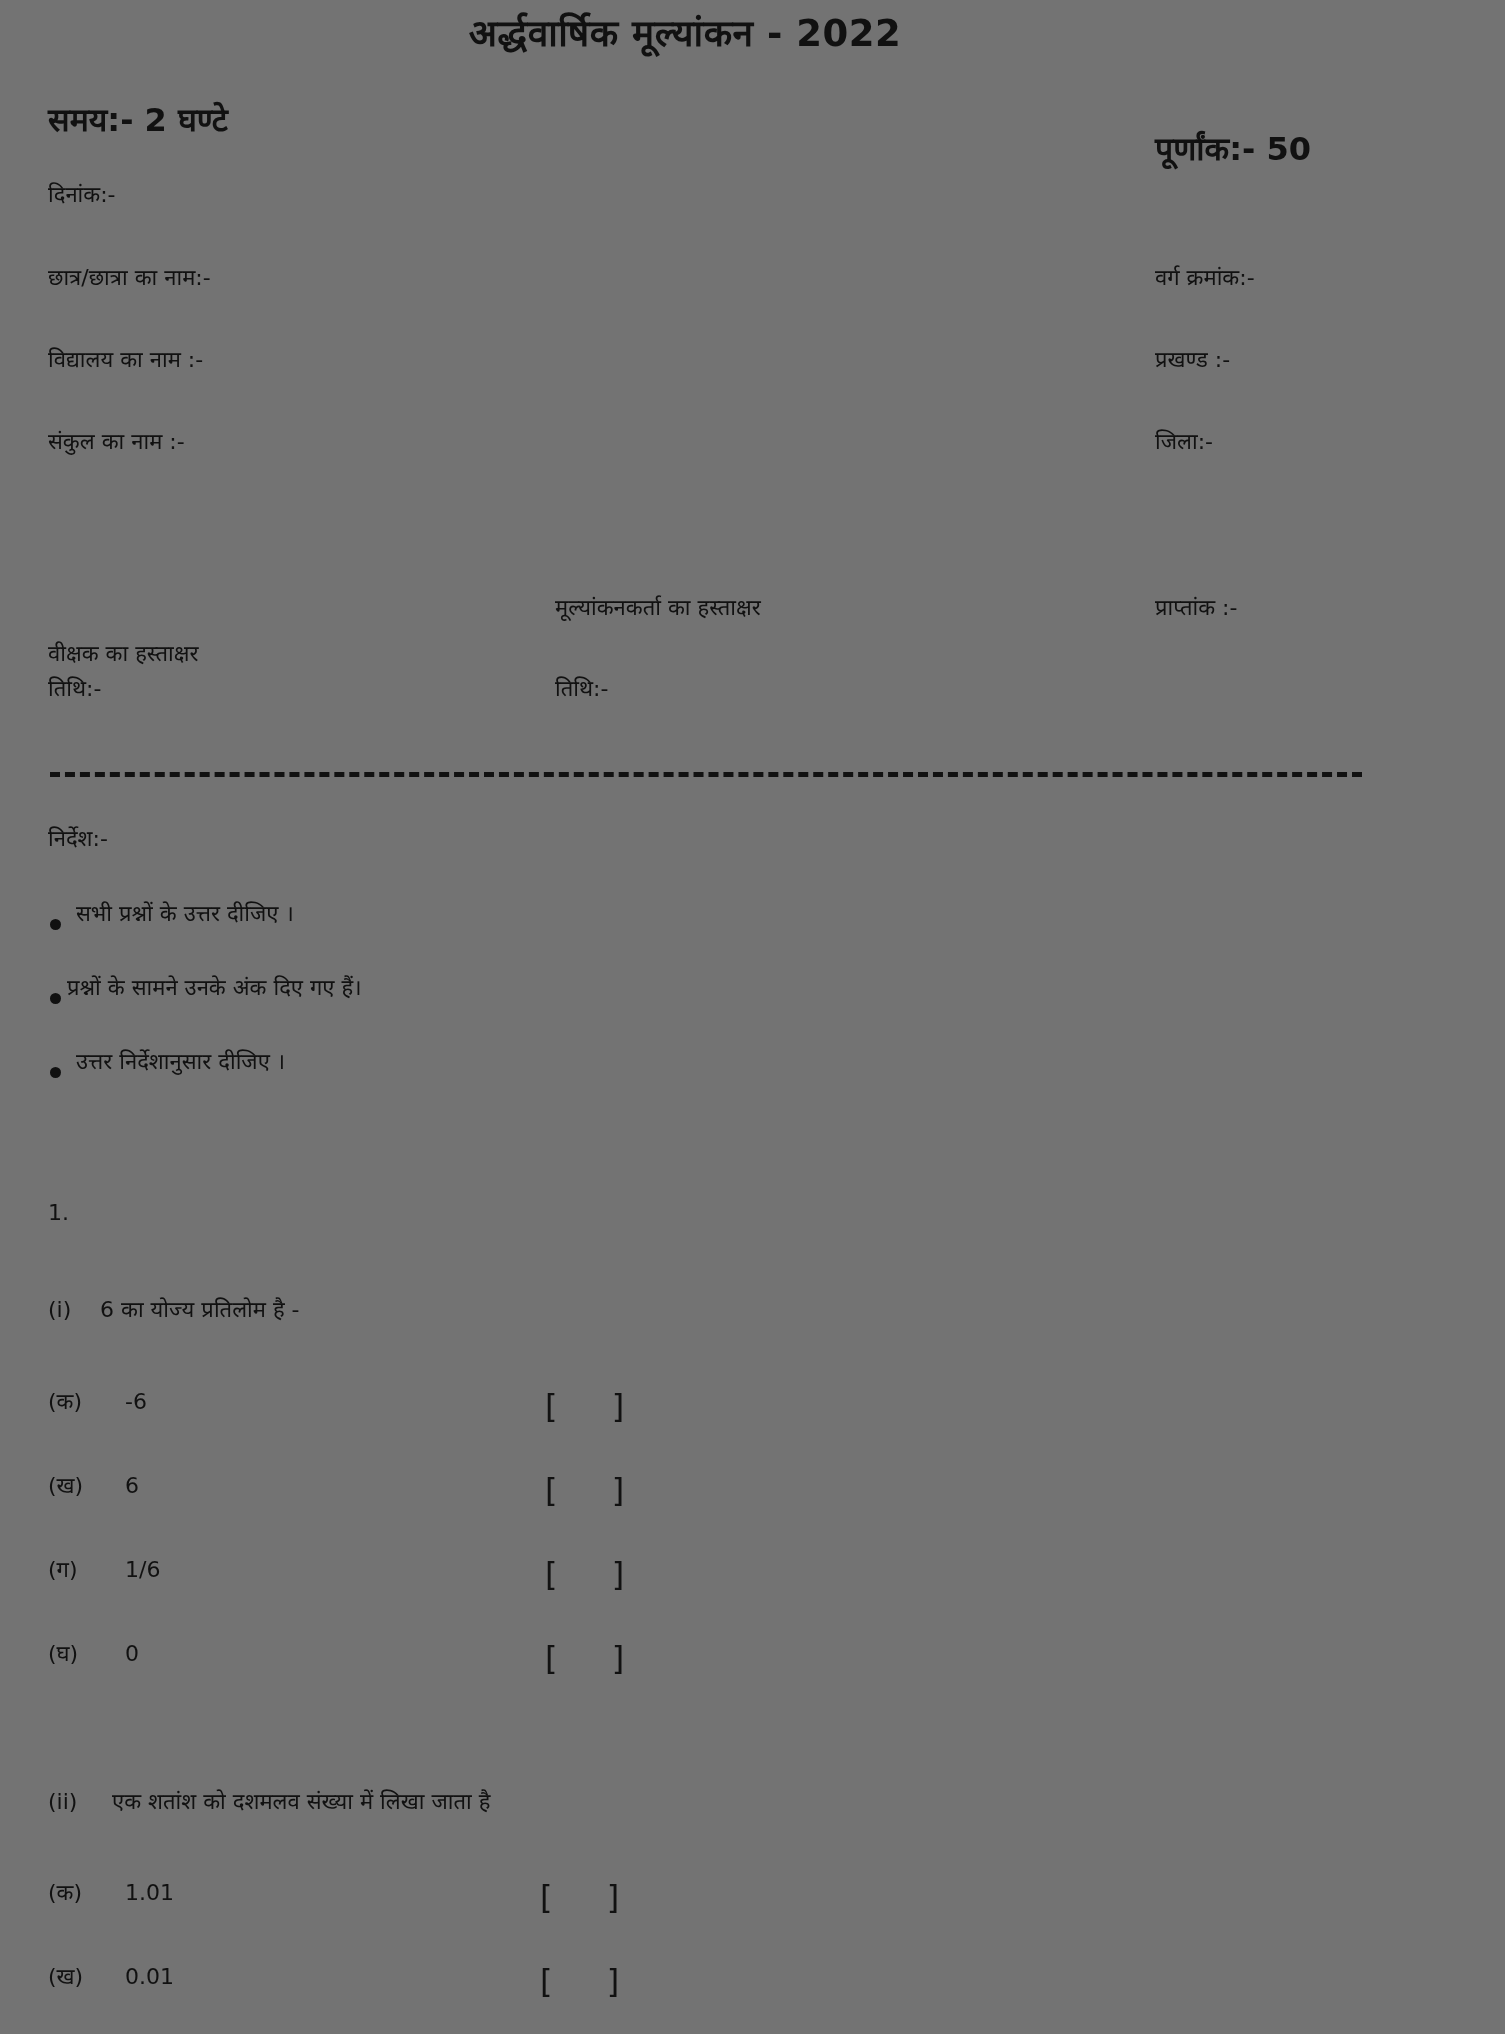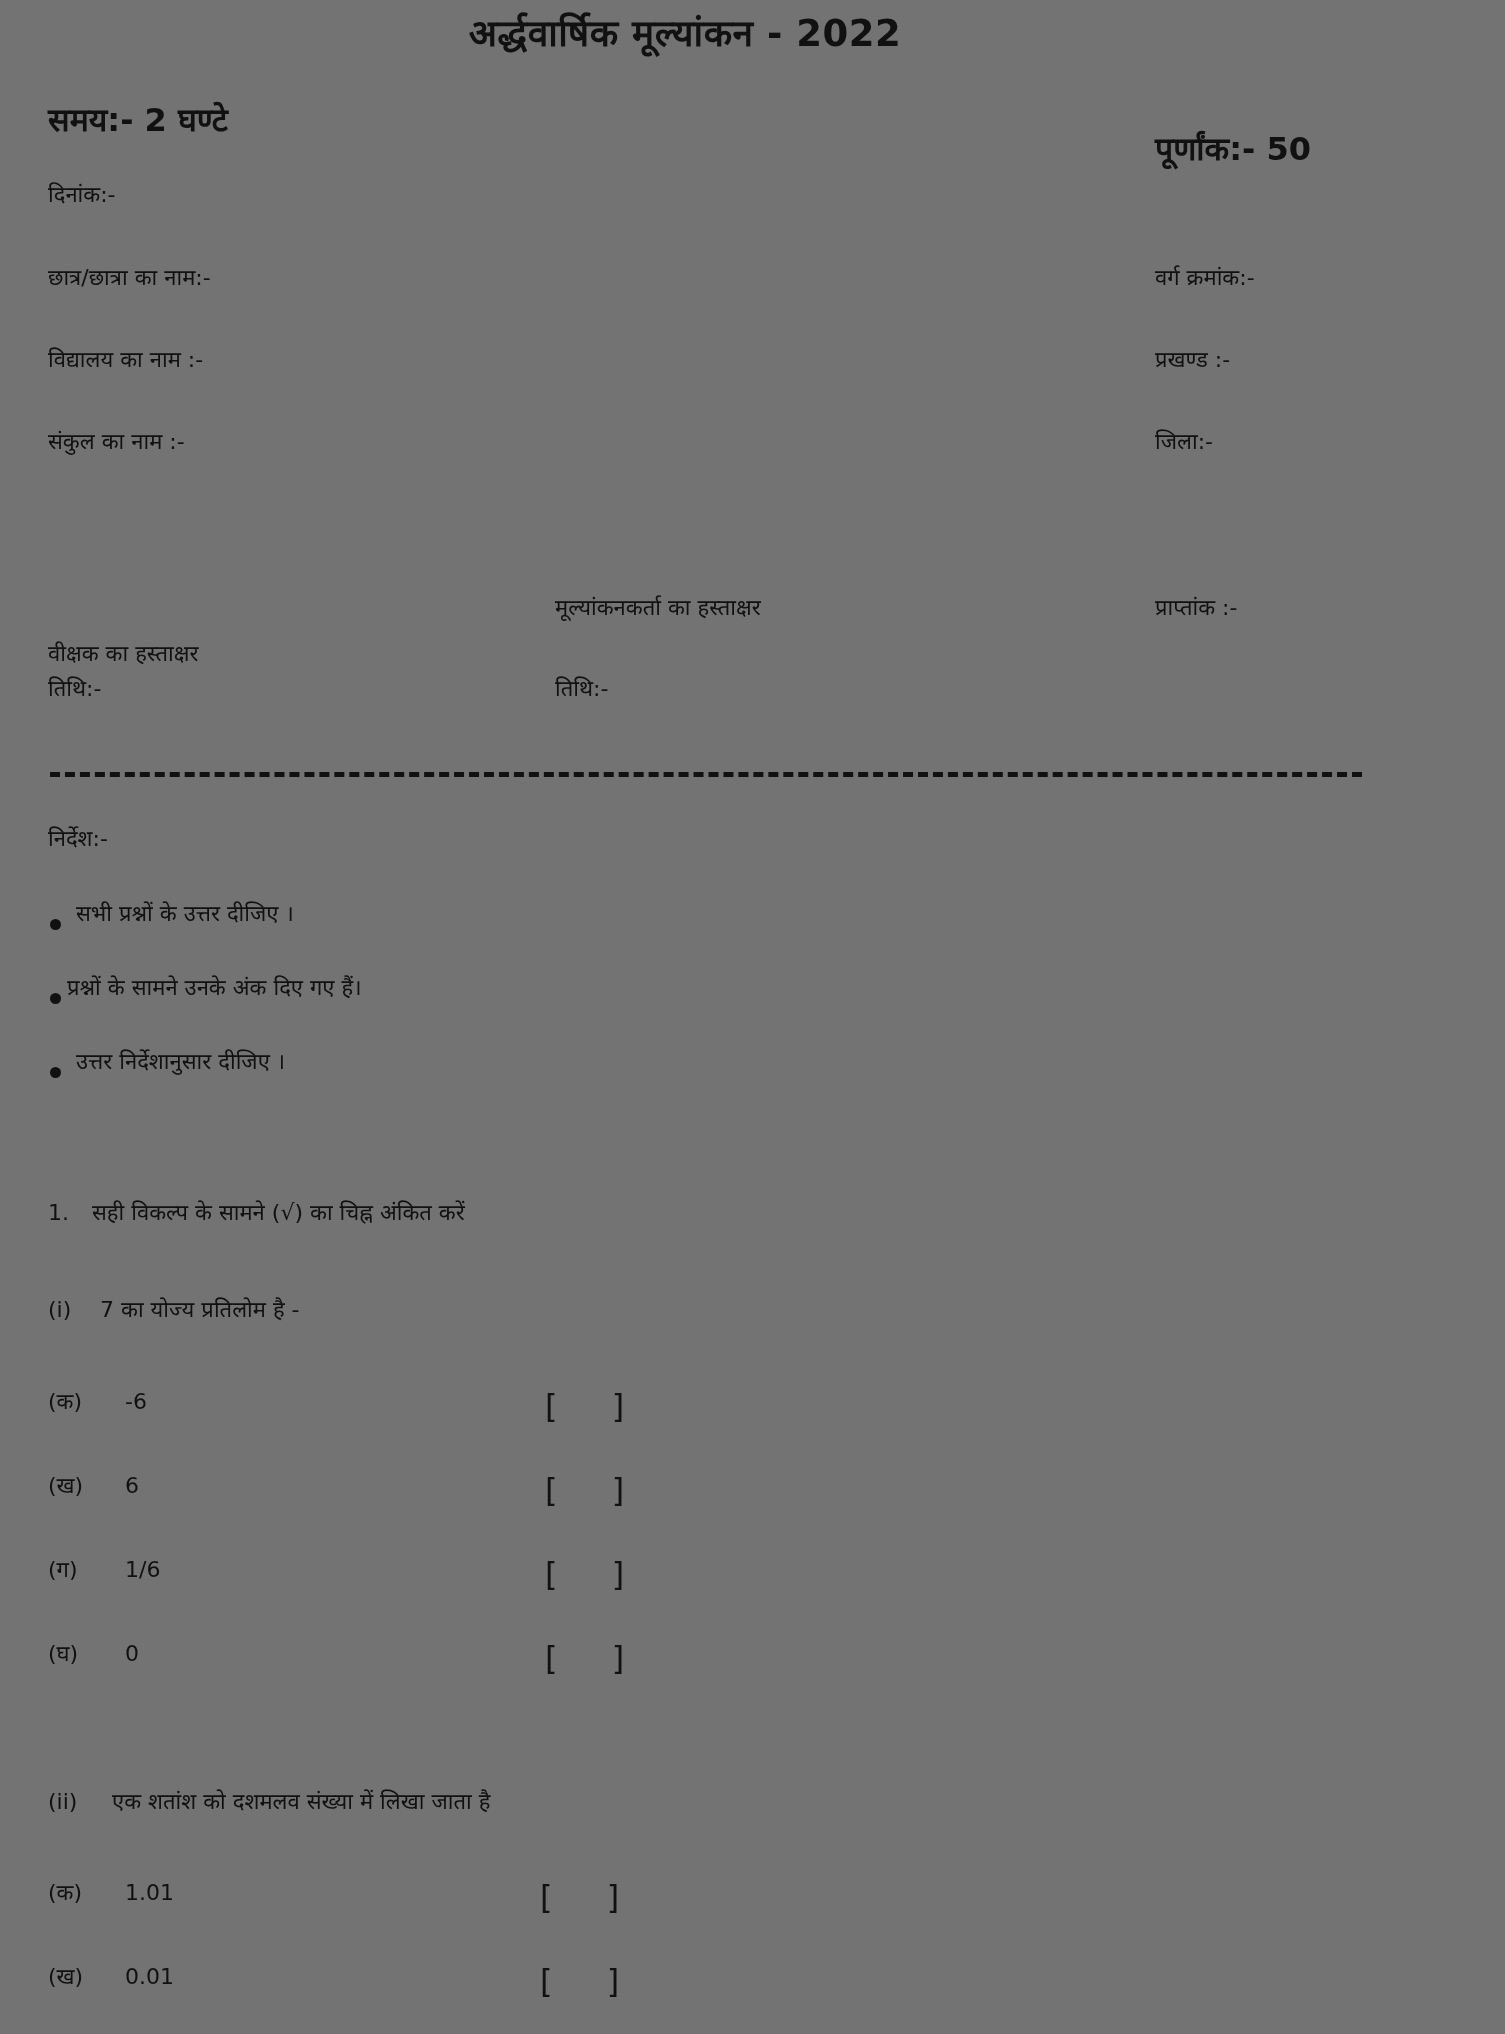--- a/index.html
+++ b/index.html
@@ -127,7 +127,6 @@
   <div class="t lbl-md" style="top:1049px; left:76px;">उत्तर निर्देशानुसार दीजिए ।</div>
 
   <div class="t lbl-md meta-left" style="top:1200px;">1.</div>
-  <div class="t lbl-md" style="top:1200px; left:92px;">सही विकल्प के सामने (√) का चिह्न अंकित करें</div>
 
   <div class="t lbl-md meta-left" style="top:1297px;">(i)</div>
   <div class="t lbl-md" style="top:1297px; left:100px;">7 का योज्य प्रतिलोम है -</div>

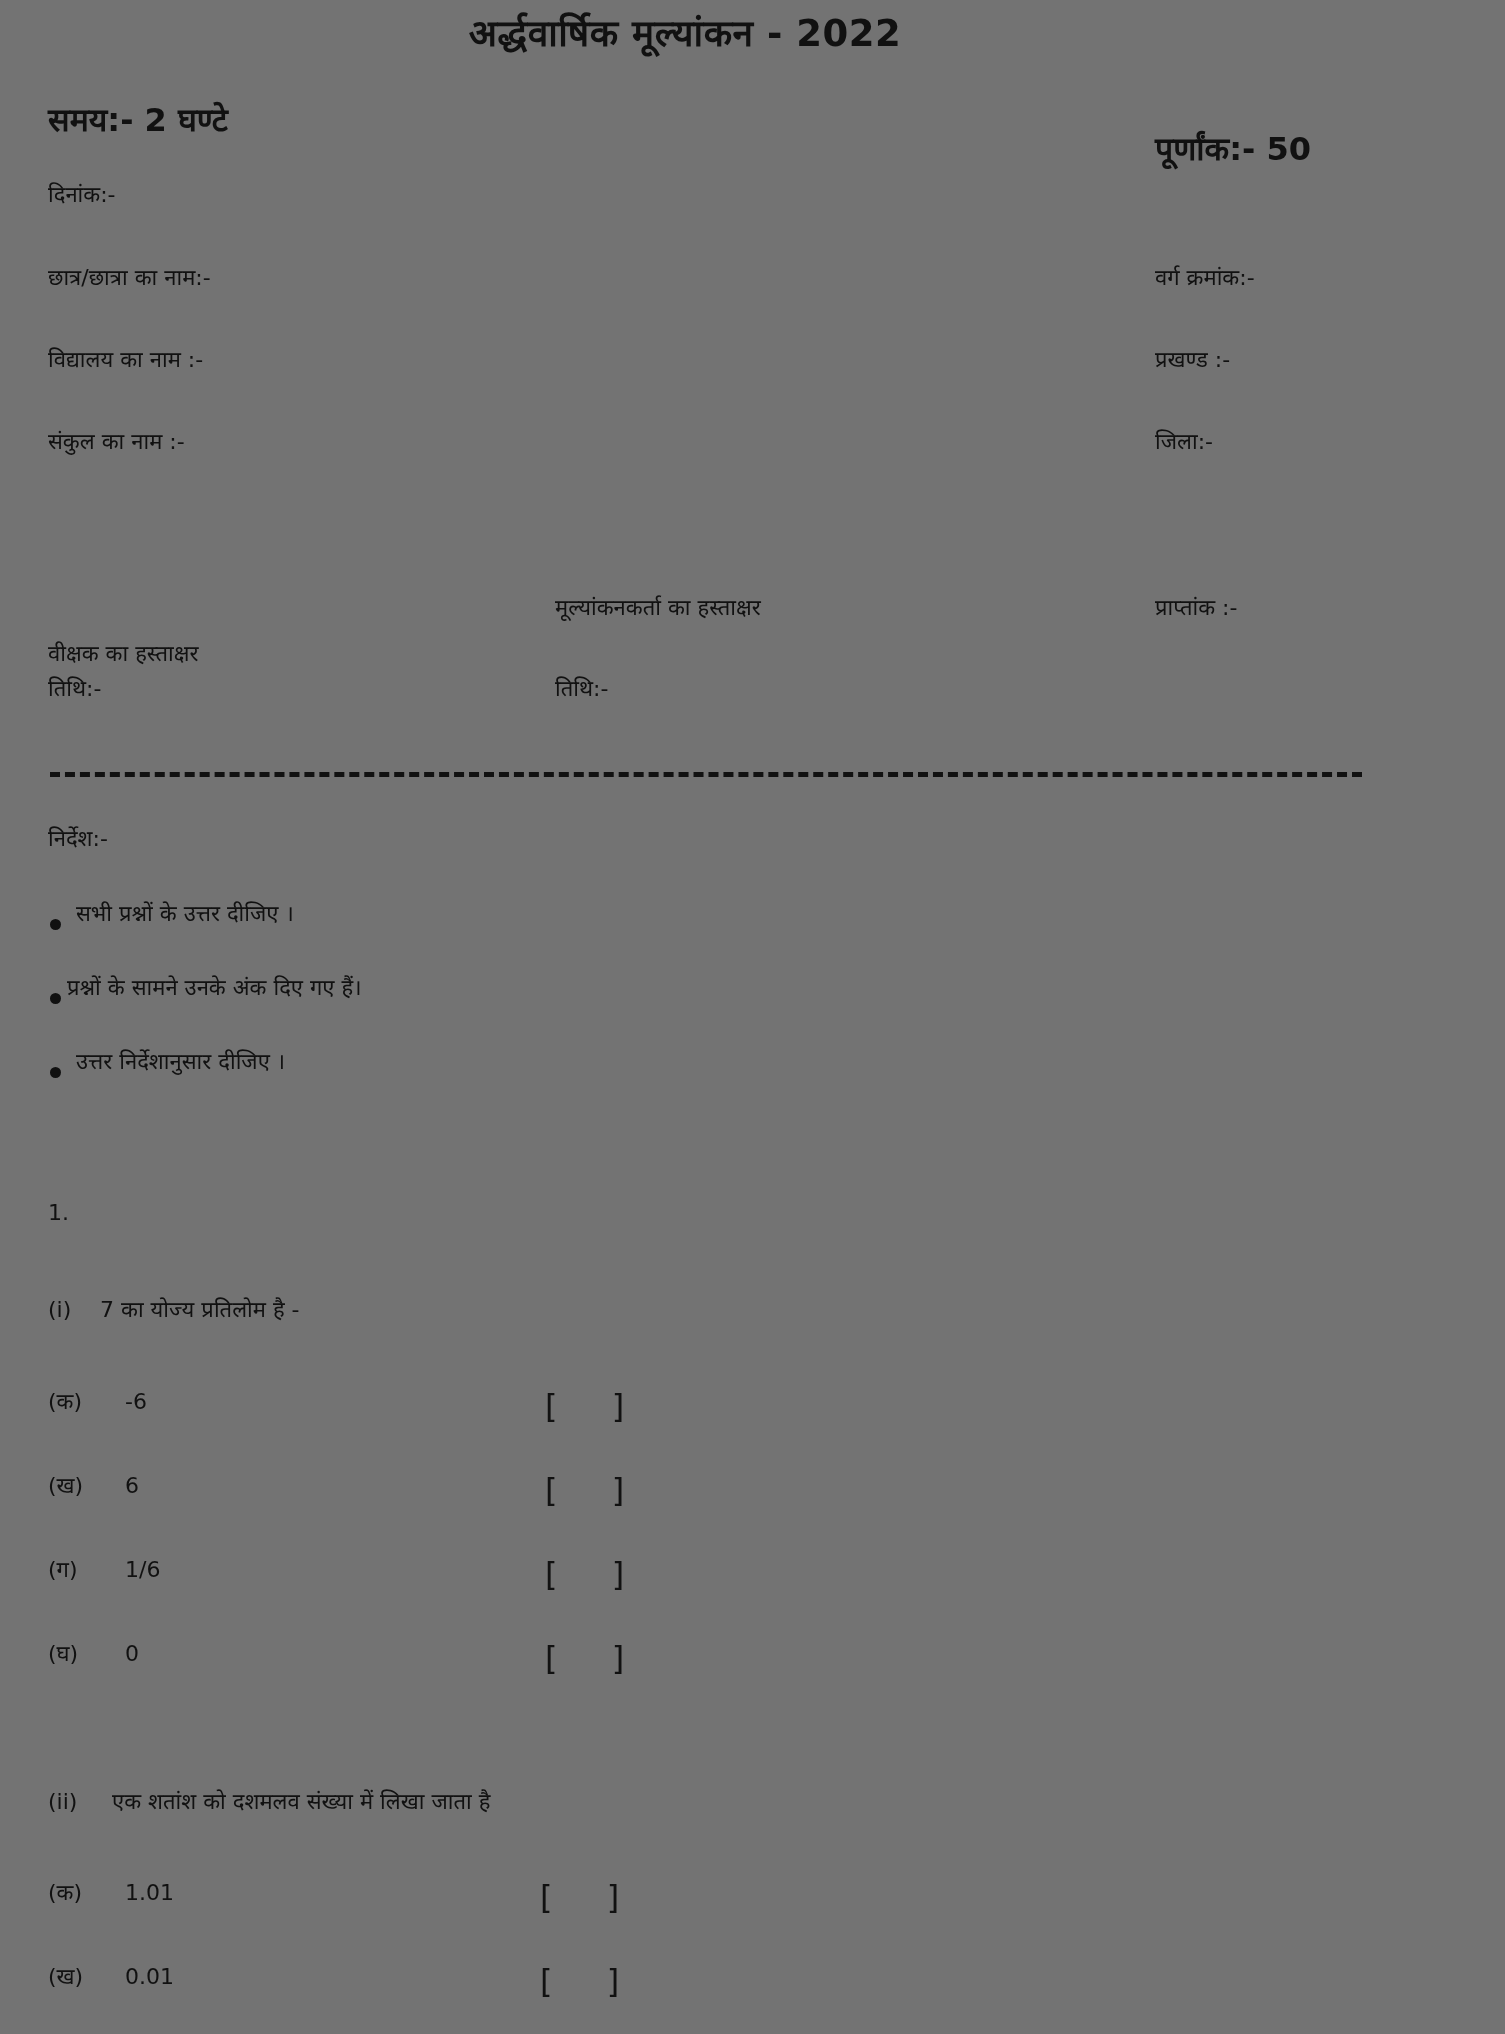--- a/index.html
+++ b/index.html
@@ -129,7 +129,7 @@
   <div class="t lbl-md meta-left" style="top:1200px;">1.</div>
 
   <div class="t lbl-md meta-left" style="top:1297px;">(i)</div>
-  <div class="t lbl-md" style="top:1297px; left:100px;">7 का योज्य प्रतिलोम है -</div>
+  <div class="t lbl-md" style="top:1297px; left:100px;">6 का योज्य प्रतिलोम है -</div>
 
   <div class="t lbl-md meta-left" style="top:1389px;">(क)</div>
   <div class="t lbl-md" style="top:1389px; left:125px;">-6</div>

